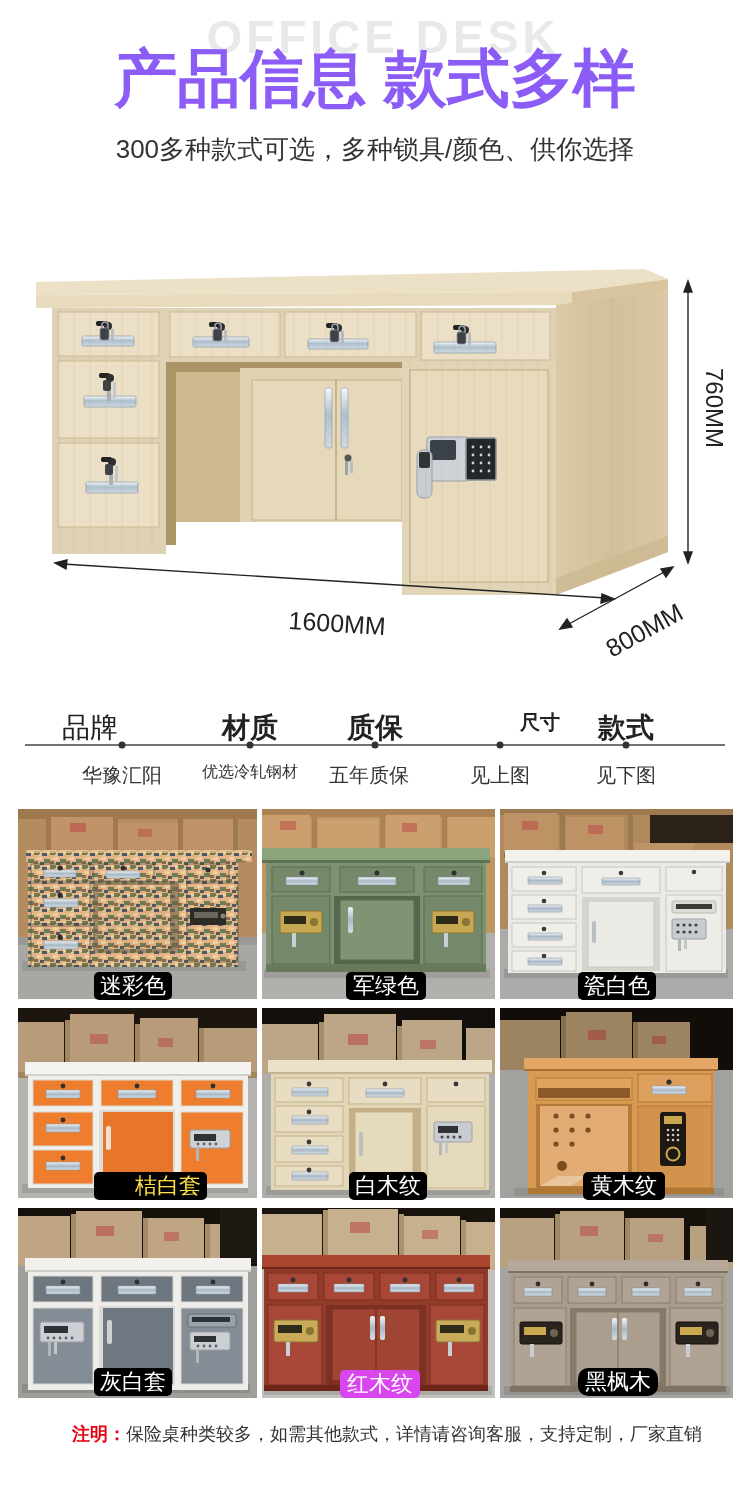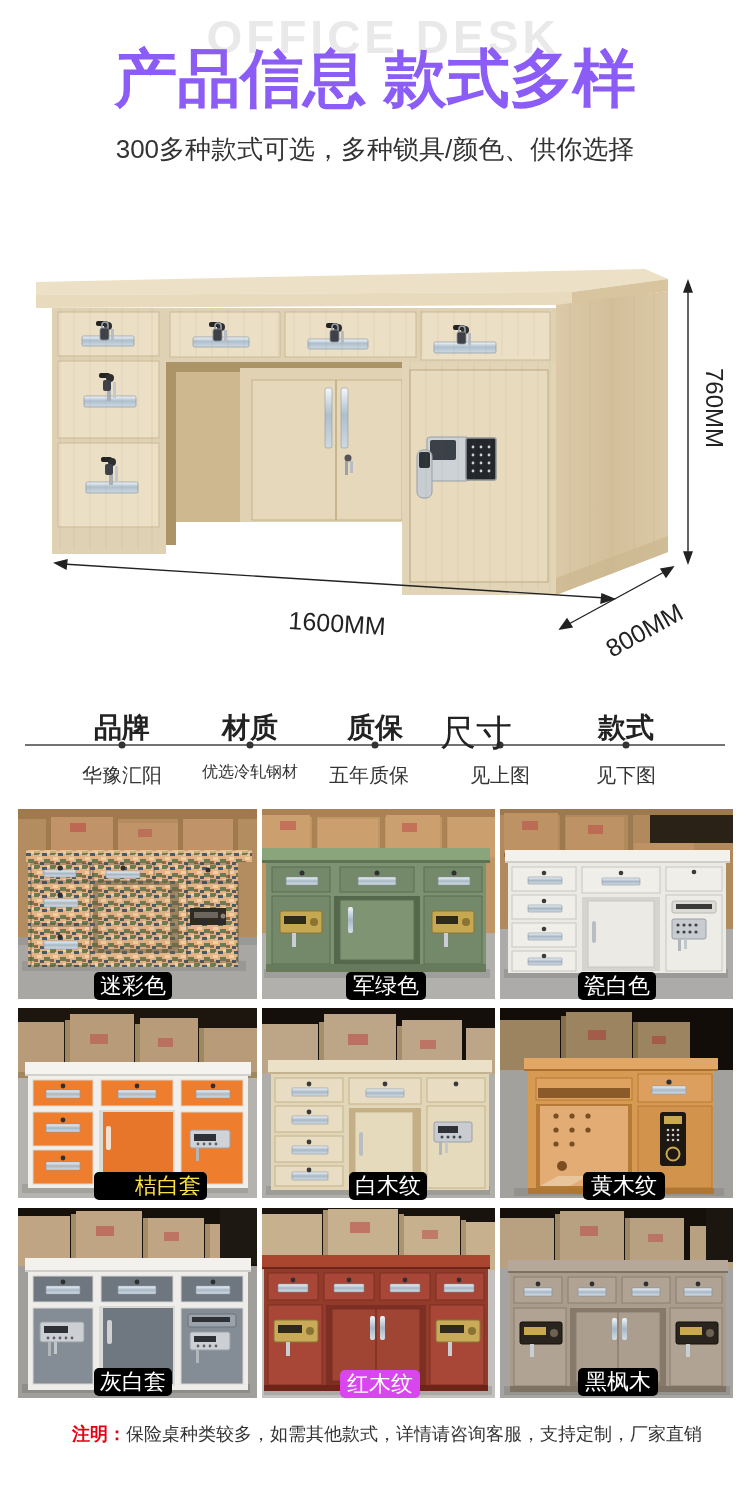--- a/index.html
+++ b/index.html
@@ -245,7 +245,7 @@
   <circle cx="626" cy="45" r="3.5" fill="#333"></circle>
 </svg>
 
-<div class="abs" style="left:62px;top:709px;width:120px;text-align:center;font-size:28px;font-weight:bold;color:#222;">品牌</div>
+<div class="abs" style="left:62px;top:709px;width:120px;font-size:28px;font-weight:normal;color:#222;">品牌</div>
 
 <div class="abs" style="left:190px;top:709px;width:120px;text-align:center;font-size:28px;font-weight:bold;color:#222;">材质</div>
 

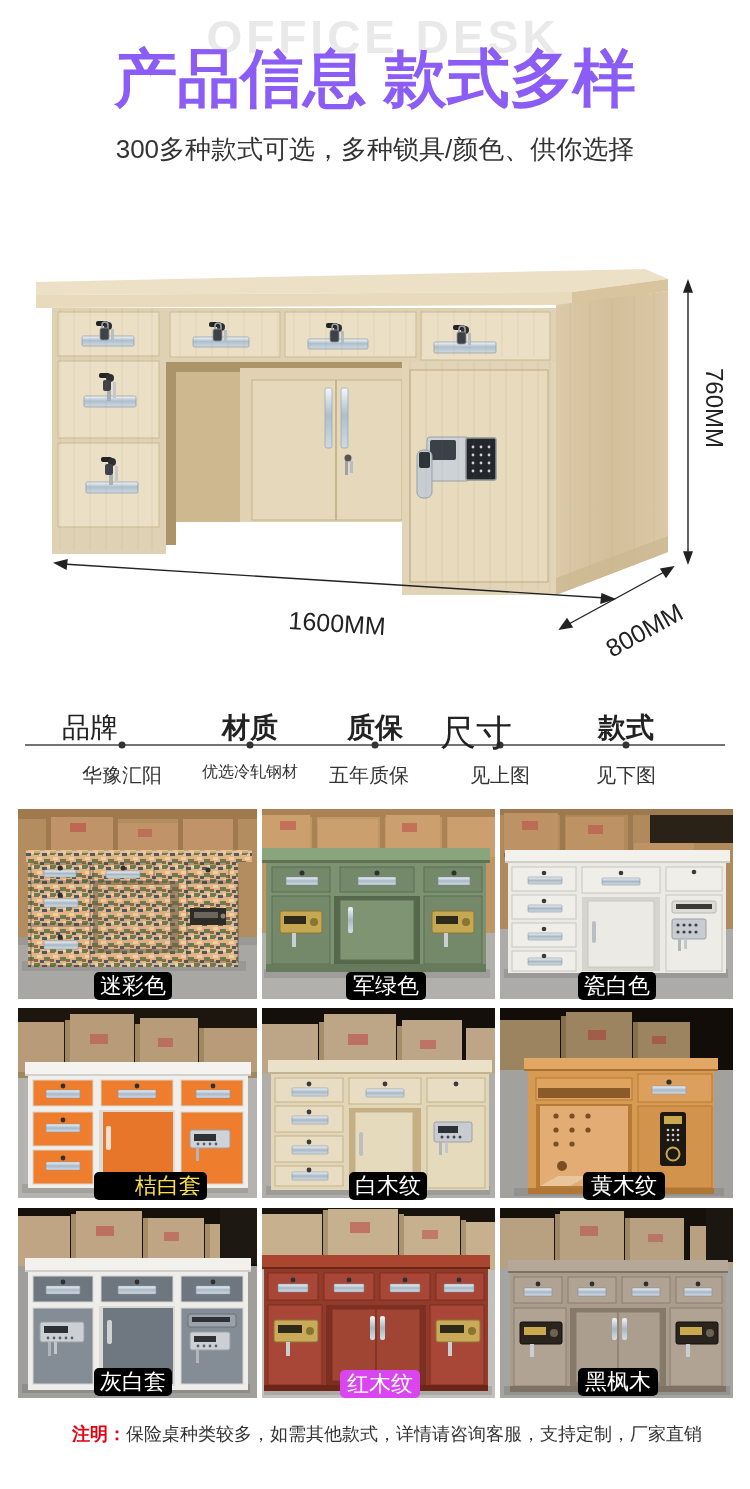--- a/index.html
+++ b/index.html
@@ -251,7 +251,7 @@
 
 <div class="abs" style="left:315px;top:709px;width:120px;text-align:center;font-size:28px;font-weight:bold;color:#222;">质保</div>
 
-<div class="abs" style="left:440px;top:709px;width:120px;text-align:left;font-size:36px;font-weight:normal;color:#222;">尺寸</div>
+<div class="abs" style="left:440px;top:709px;width:120px;text-align:right;font-size:20px;font-weight:bold;color:#222;">尺寸</div>
 
 <div class="abs" style="left:566px;top:709px;width:120px;text-align:center;font-size:28px;font-weight:bold;color:#222;">款式</div>
 

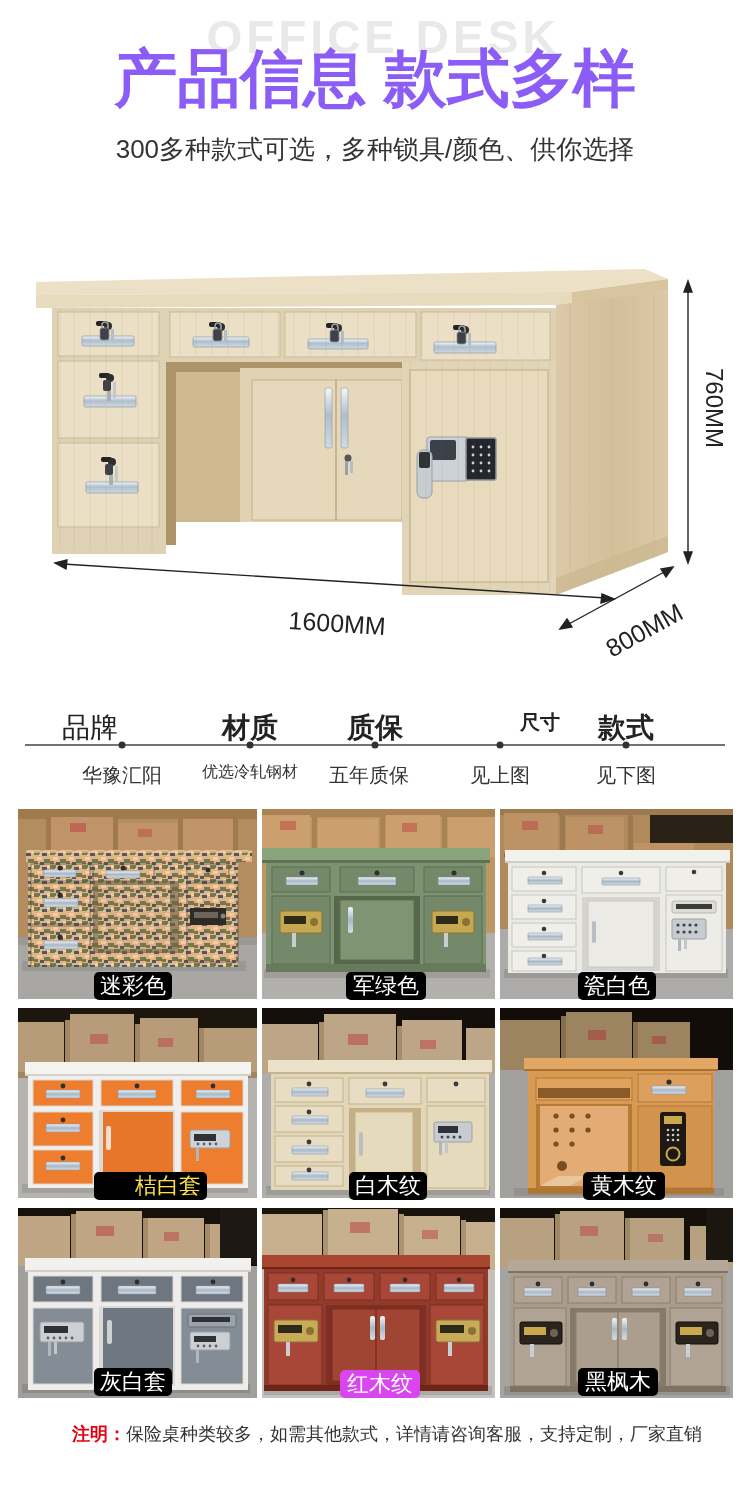--- a/index.html
+++ b/index.html
@@ -959,7 +959,7 @@
 </svg>
 </div>
 
-<div class="abs" style="left:578px;top:1368px;width:80px;height:28px;background:#000;border-radius:5px;color:#fff;font-size:22px;text-align:center;line-height:28px;">黑枫木</div>
+<div class="abs" style="left:578px;top:1368px;width:80px;height:28px;background:#000;border-radius:10px;color:#fff;font-size:22px;text-align:center;line-height:28px;">黑枫木</div>
 
 <div class="abs" style="left:12px;top:1422px;width:750px;text-align:center;font-size:18px;color:#333;"><span style="color:#e60012;font-weight:bold;">注明：</span>保险桌种类较多，如需其他款式，详情请咨询客服，支持定制，厂家直销</div>
 

